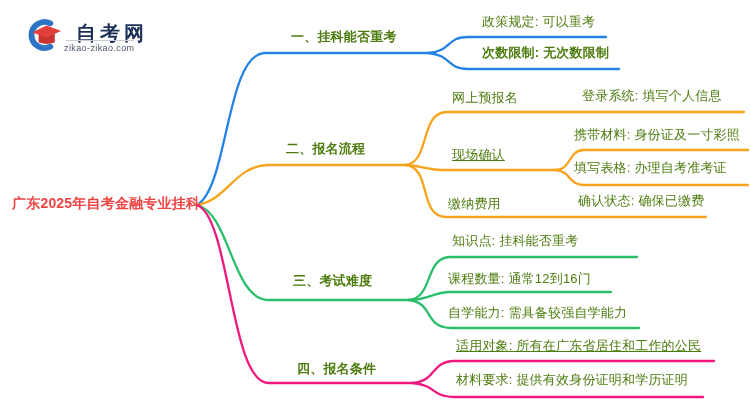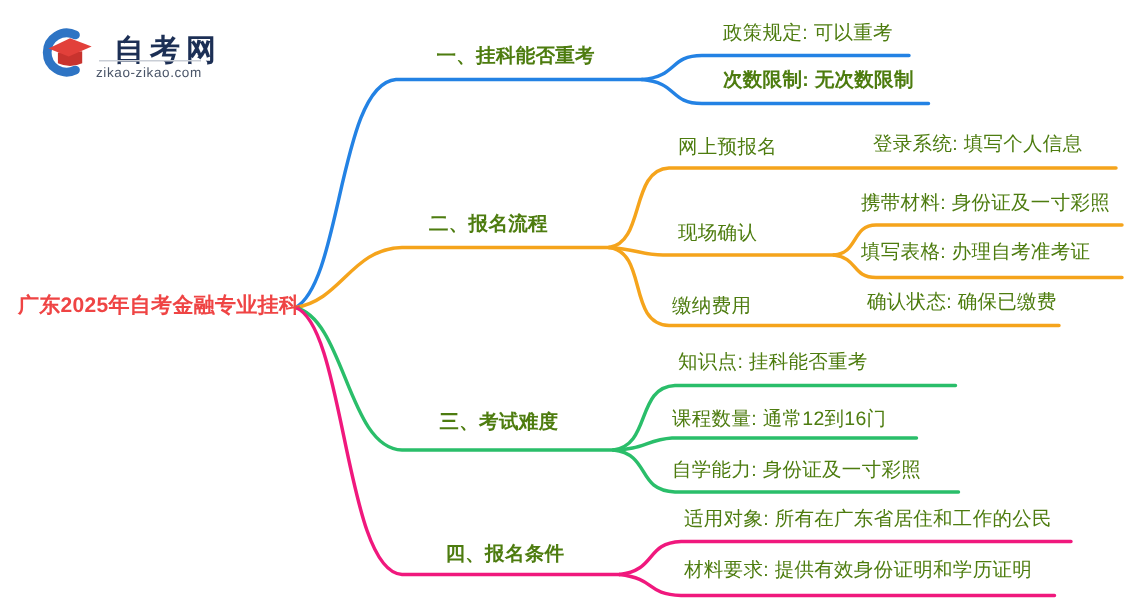--- a/index.html
+++ b/index.html
@@ -83,7 +83,7 @@
   <div class="lbl branch" style="left:286px;top:141px;">二、报名流程</div>
   <div class="lbl" style="left:452px;top:90px;">网上预报名</div>
   <div class="lbl" style="left:582px;top:88px;">登录系统: 填写个人信息</div>
-  <div class="lbl" style="left:452px;top:147px;">现场确认</div>
+  <div class="lbl" style="left:452px;top:147px;text-decoration:underline;">现场确认</div>
   <div class="lbl" style="left:574px;top:127px;">携带材料: 身份证及一寸彩照</div>
   <div class="lbl" style="left:574px;top:160px;">填写表格: 办理自考准考证</div>
   <div class="lbl" style="left:448px;top:196px;">缴纳费用</div>

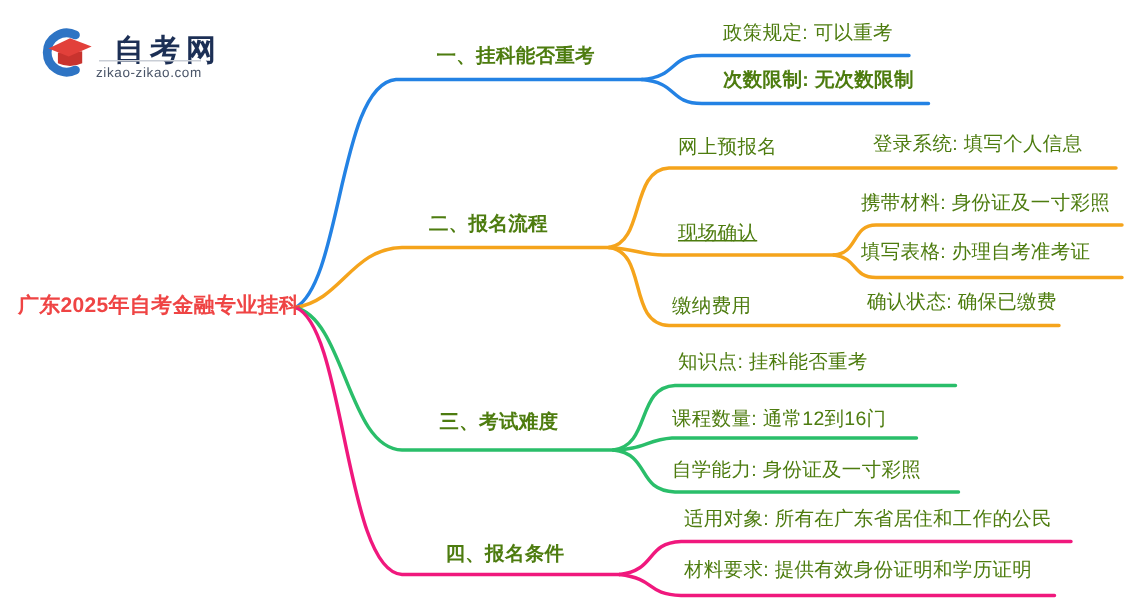--- a/index.html
+++ b/index.html
@@ -92,7 +92,7 @@
   <div class="lbl branch" style="left:293px;top:273px;">三、考试难度</div>
   <div class="lbl" style="left:452px;top:233px;">知识点: 挂科能否重考</div>
   <div class="lbl" style="left:448px;top:271px;">课程数量: 通常12到16门</div>
-  <div class="lbl" style="left:448px;top:305px;">自学能力: 身份证及一寸彩照</div>
+  <div class="lbl" style="left:448px;top:305px;">自学能力: 需具备较强自学能力</div>
 
   <div class="lbl branch" style="left:297px;top:361px;">四、报名条件</div>
   <div class="lbl" style="left:456px;top:338px;">适用对象: 所有在广东省居住和工作的公民</div>

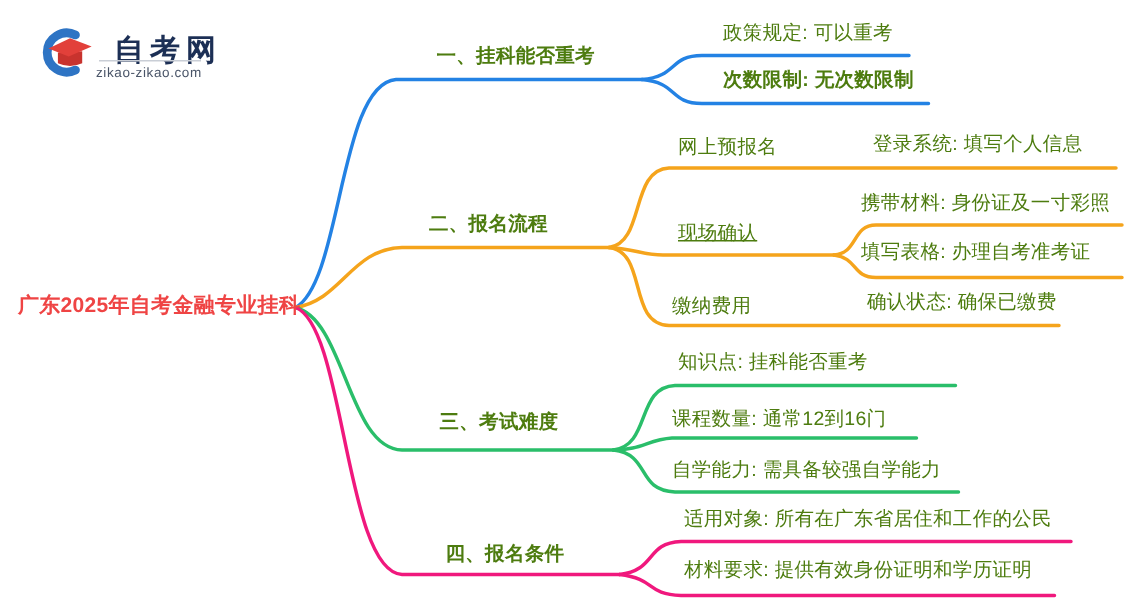--- a/index.html
+++ b/index.html
@@ -95,7 +95,7 @@
   <div class="lbl" style="left:448px;top:305px;">自学能力: 需具备较强自学能力</div>
 
   <div class="lbl branch" style="left:297px;top:361px;">四、报名条件</div>
-  <div class="lbl" style="left:456px;top:338px;">适用对象: 所有在广东省居住和工作的公民</div>
+  <div class="lbl" style="left:456px;top:338px;text-decoration:underline;">适用对象: 所有在广东省居住和工作的公民</div>
   <div class="lbl" style="left:456px;top:372px;">材料要求: 提供有效身份证明和学历证明</div>
 
 </div>

